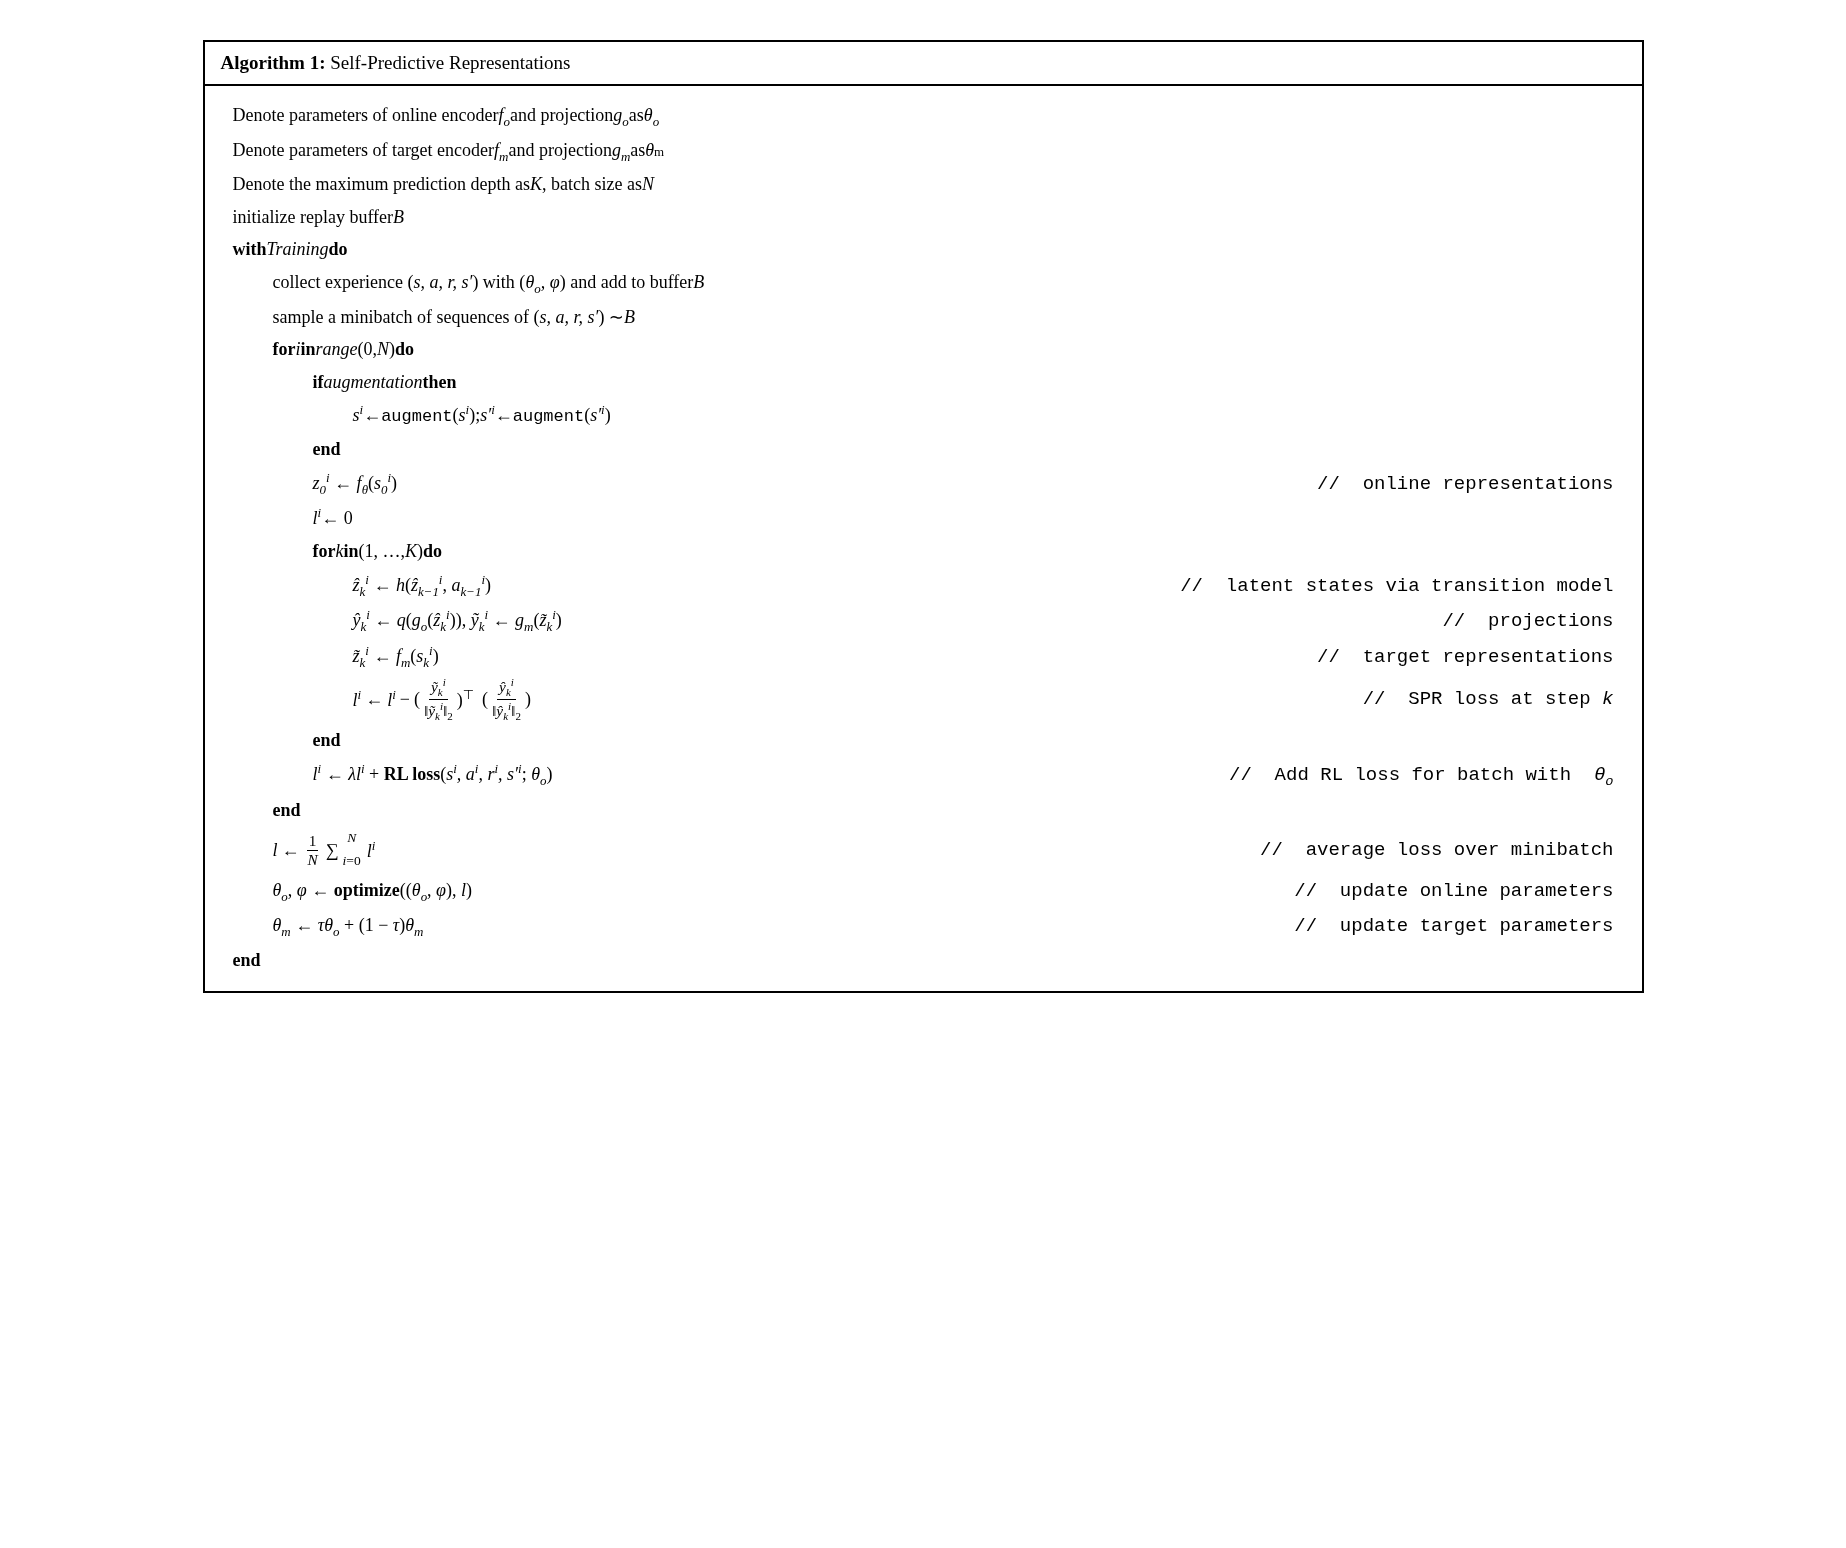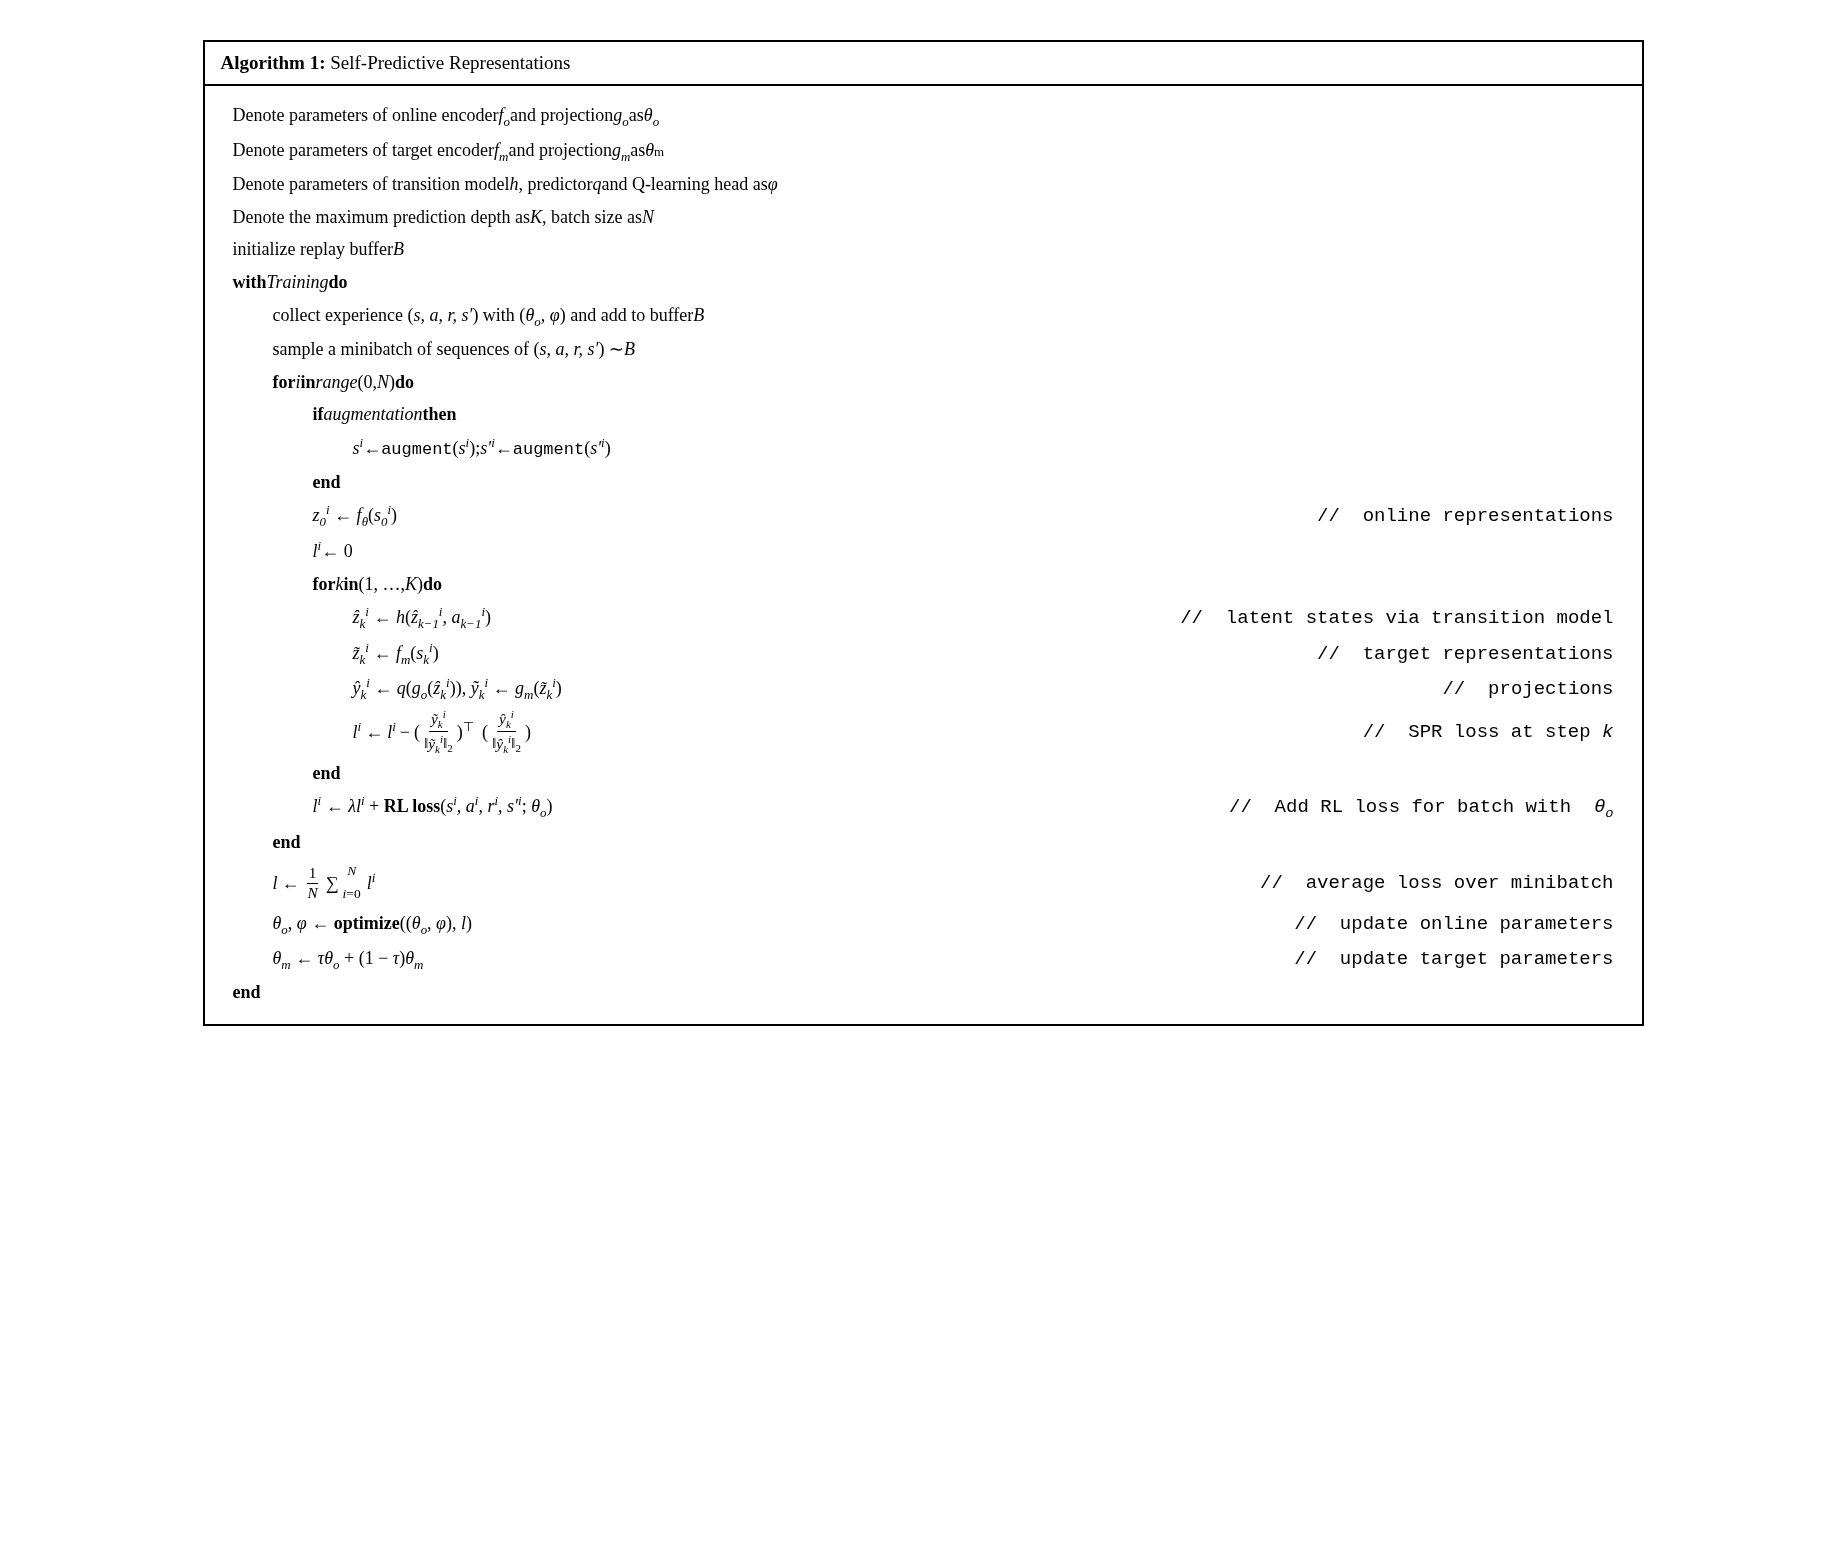--- a/index.html
+++ b/index.html
@@ -112,9 +112,6 @@
     </div>
     <div class="line block-line">
       Denote parameters of target encoder <span class="math">f<sub>m</sub></span> and projection <span class="math">g<sub>m</sub></span> as <span class="math">θ</span><sub>m</sub>
-    </div>
-    <div class="line block-line">
-      Denote parameters of transition model <span class="math">h</span>, predictor <span class="math">q</span> and Q-learning head as <span class="math">φ</span>
     </div>
     <div class="line block-line">
       Denote the maximum prediction depth as <span class="math">K</span>, batch size as <span class="math">N</span>

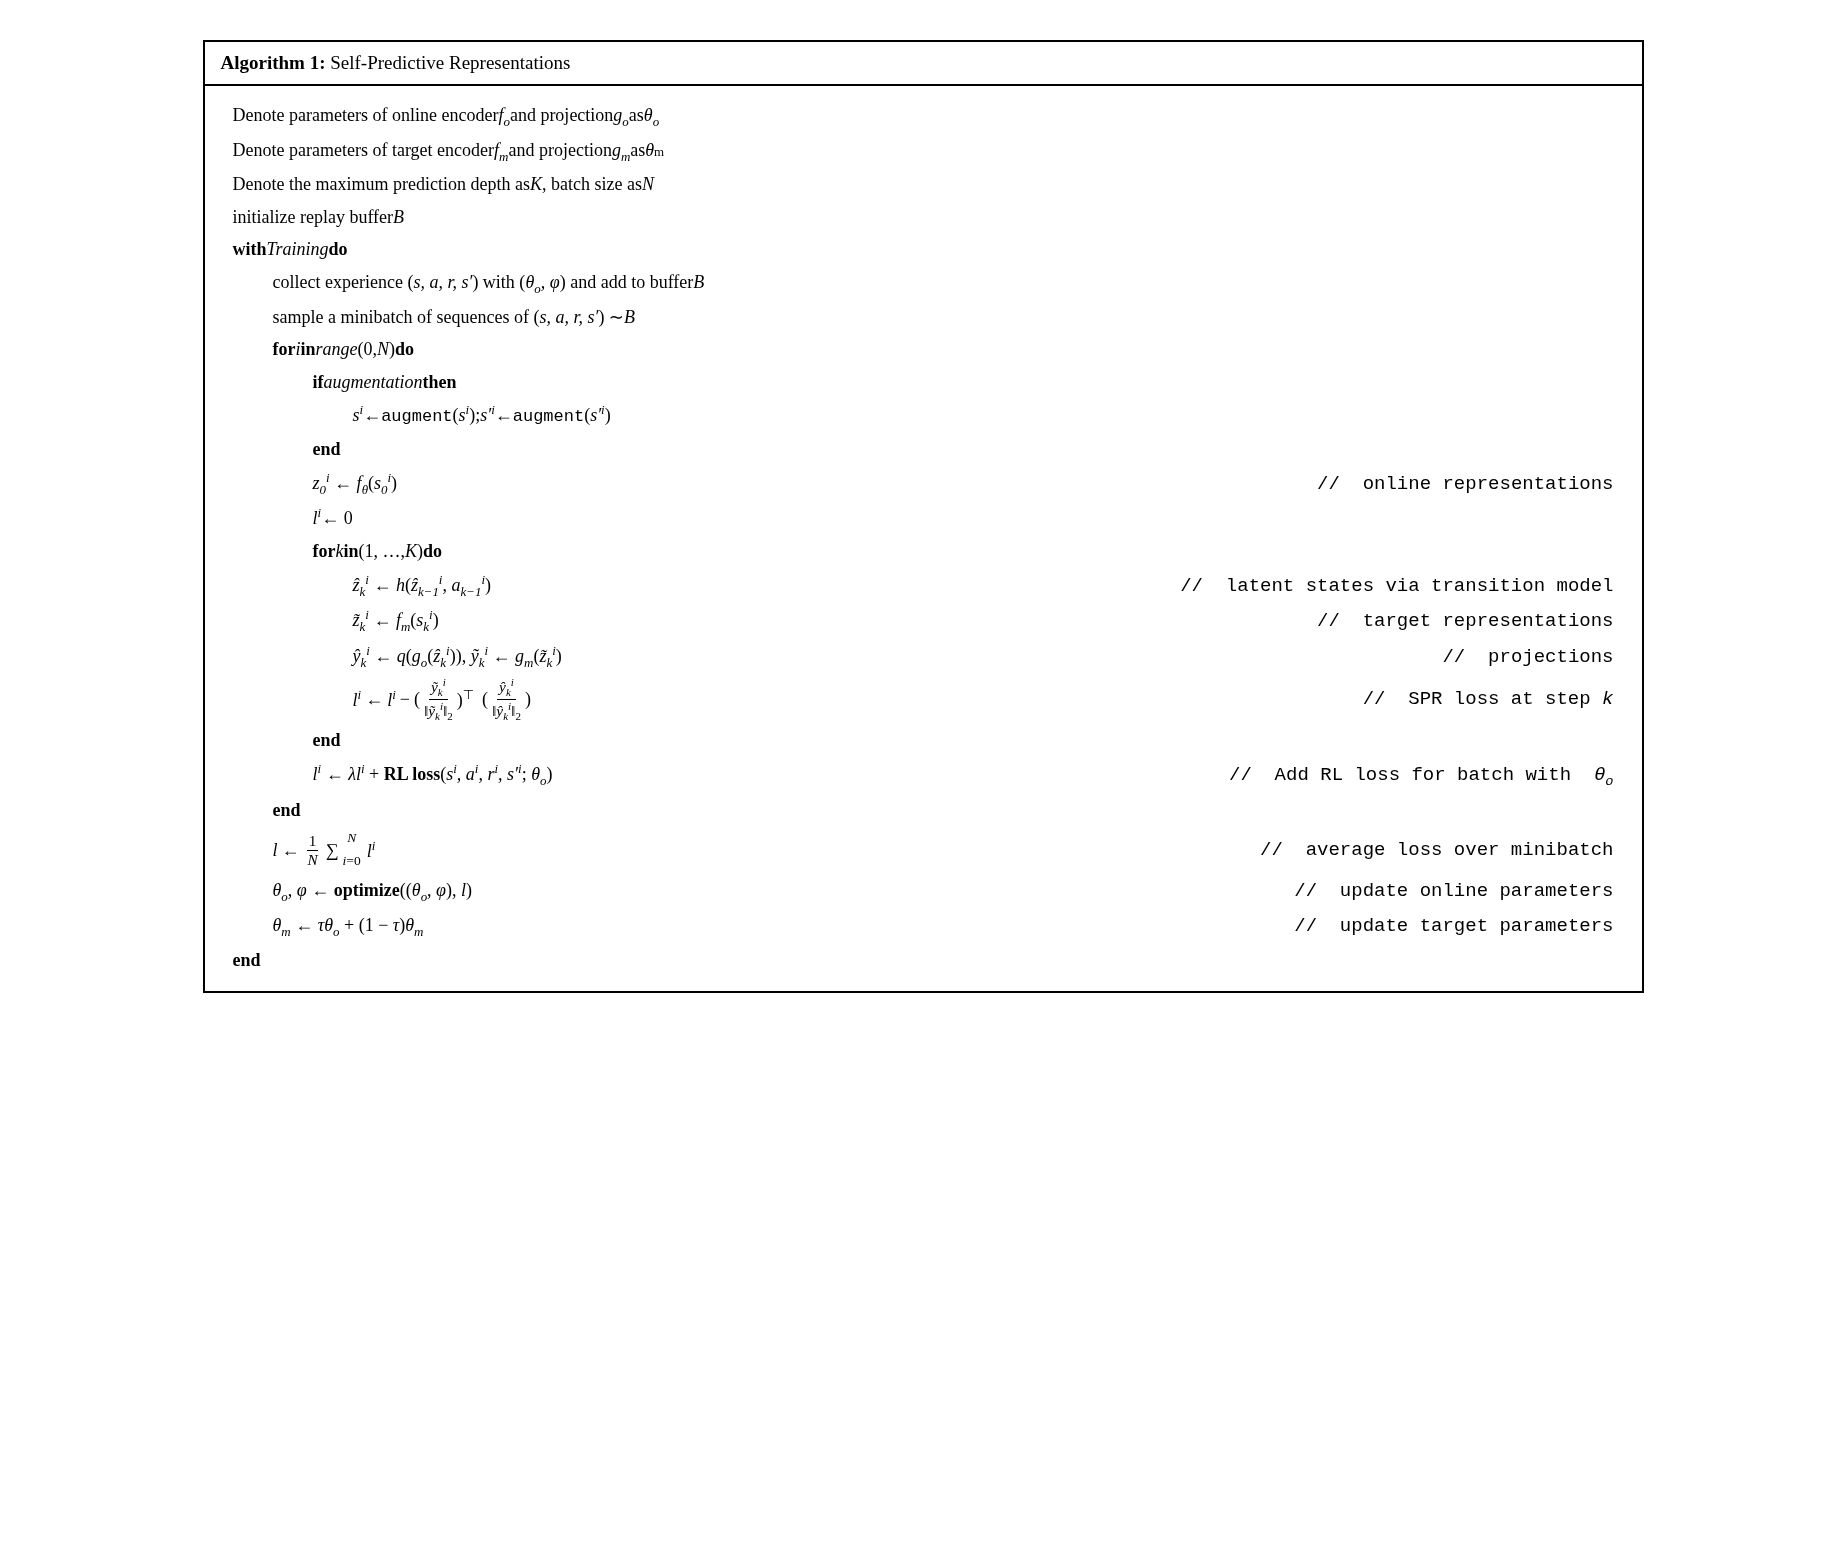--- a/index.html
+++ b/index.html
@@ -176,16 +176,16 @@
 
     <div class="line block-line indent3">
       <span class="line-content">
+        <span class="math">ŷ<sub>k</sub><sup>i</sup></span> ← <span class="math">q</span>(<span class="math">g<sub>o</sub></span>(<span class="math">ẑ<sub>k</sub><sup>i</sup></span>)), <span class="math">ỹ<sub>k</sub><sup>i</sup></span> ← <span class="math">g<sub>m</sub></span>(<span class="math">z̃<sub>k</sub><sup>i</sup></span>)
+      </span>
+      <span class="right-comment">// &nbsp;projections</span>
+    </div>
+
+    <div class="line block-line indent3">
+      <span class="line-content">
         <span class="math">z̃<sub>k</sub><sup>i</sup></span> ← <span class="math">f<sub>m</sub></span>(<span class="math">s<sub>k</sub><sup>i</sup></span>)
       </span>
       <span class="right-comment">// &nbsp;target representations</span>
-    </div>
-
-    <div class="line block-line indent3">
-      <span class="line-content">
-        <span class="math">ŷ<sub>k</sub><sup>i</sup></span> ← <span class="math">q</span>(<span class="math">g<sub>o</sub></span>(<span class="math">ẑ<sub>k</sub><sup>i</sup></span>)), <span class="math">ỹ<sub>k</sub><sup>i</sup></span> ← <span class="math">g<sub>m</sub></span>(<span class="math">z̃<sub>k</sub><sup>i</sup></span>)
-      </span>
-      <span class="right-comment">// &nbsp;projections</span>
     </div>
 
     <div class="line block-line indent3" style="align-items: center; display: flex;">

